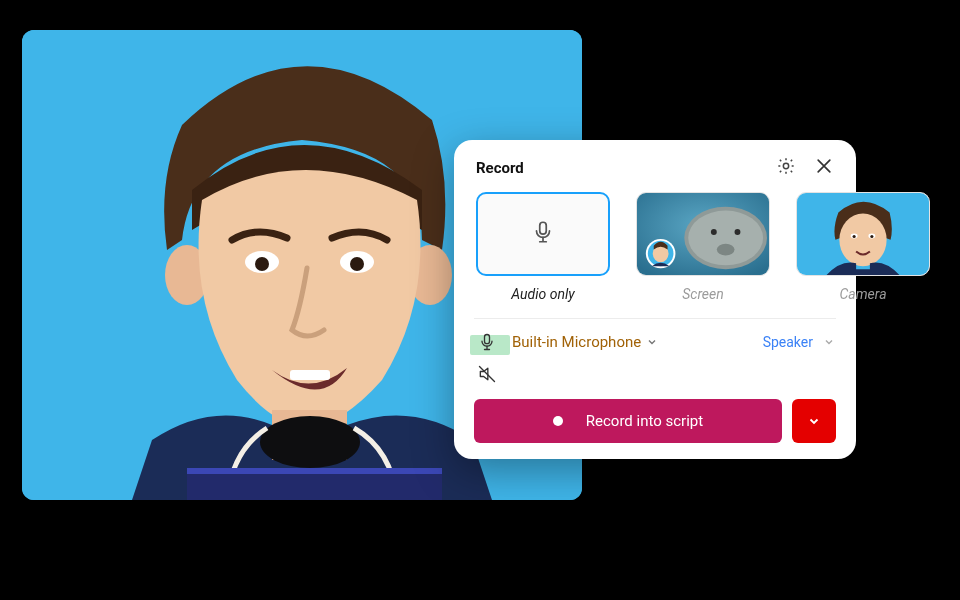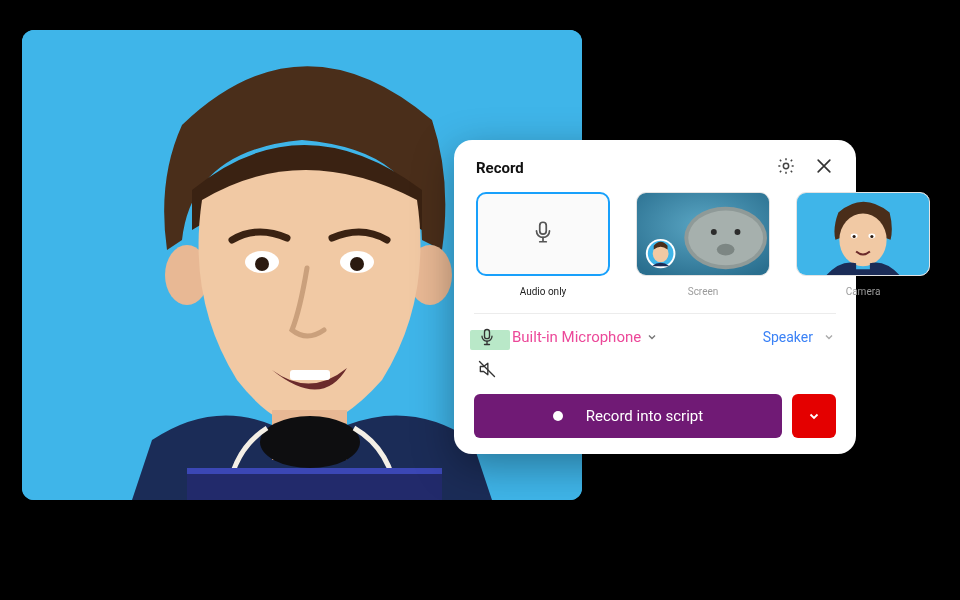--- a/index.html
+++ b/index.html
@@ -36,7 +36,7 @@
   }
   .option.selected .tile { border: 2px solid #18a0fb; background: #fafafa; }
   .tile svg.full { width: 100%; height: 100%; display: block; }
-  .option-label { font-size: 10px; color: #9b9b9b; }
+  .option-label { font-size: 14px; color: #9b9b9b; font-style: italic; }
   .option.selected .option-label { color: #222; }
 
   

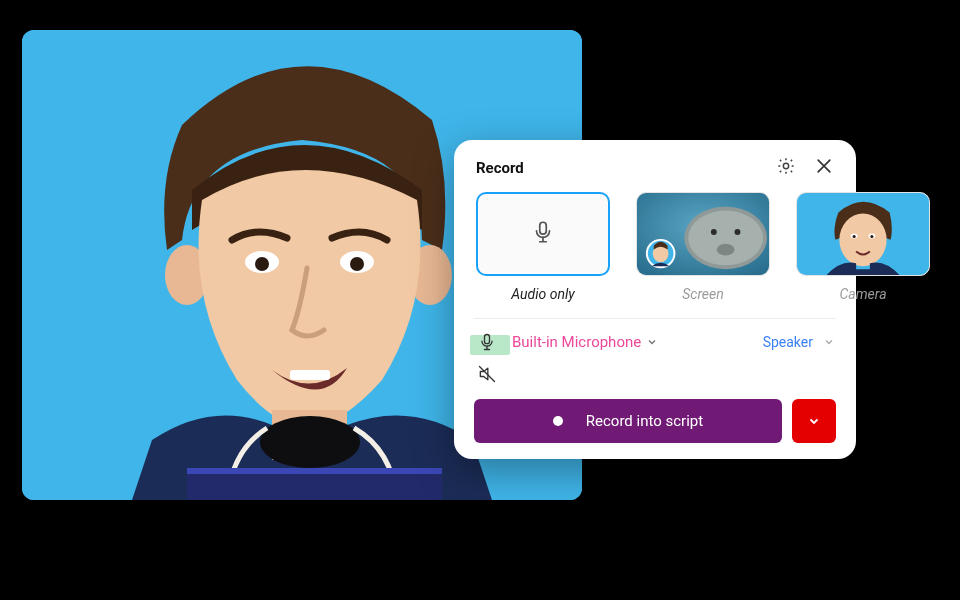--- a/index.html
+++ b/index.html
@@ -48,7 +48,7 @@
     position: absolute; left: -6px; top: 4px; width: 40px; height: 20px;
     background: #b9e8c8; border-radius: 2px; z-index: 0;
   }
-  .row-main { font-size: 15px; color: #ec4899; display: flex; align-items: center; gap: 6px; cursor: pointer; position: relative; z-index: 1;}
+  .row-main { font-size: 15px; color: #a16207; display: flex; align-items: center; gap: 6px; cursor: pointer; position: relative; z-index: 1;}
   .row-right { margin-left: auto; font-size: 14px; color: #3b82f6; display: flex; align-items: center; gap: 11px; cursor: pointer; }
   .chev { width: 10px; height: 10px; }
   .chev svg { width: 10px; height: 10px; display: block; }

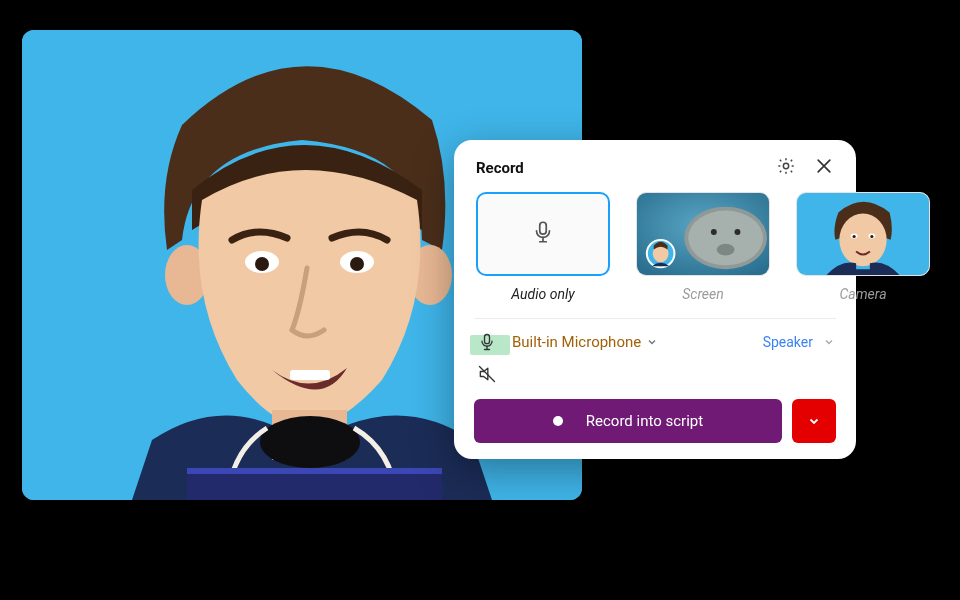--- a/index.html
+++ b/index.html
@@ -56,7 +56,7 @@
   
   .record-row { display: flex; gap: 10px; }
   .record-btn {
-    flex: 1; height: 44px; background: #701a75; color: #fff; border-radius: 6px;
+    flex: 1; height: 44px; background: #be185d; color: #fff; border-radius: 6px;
     display: flex; align-items: center; justify-content: center; gap: 23px;
     font-size: 15px; cursor: pointer;
   }

